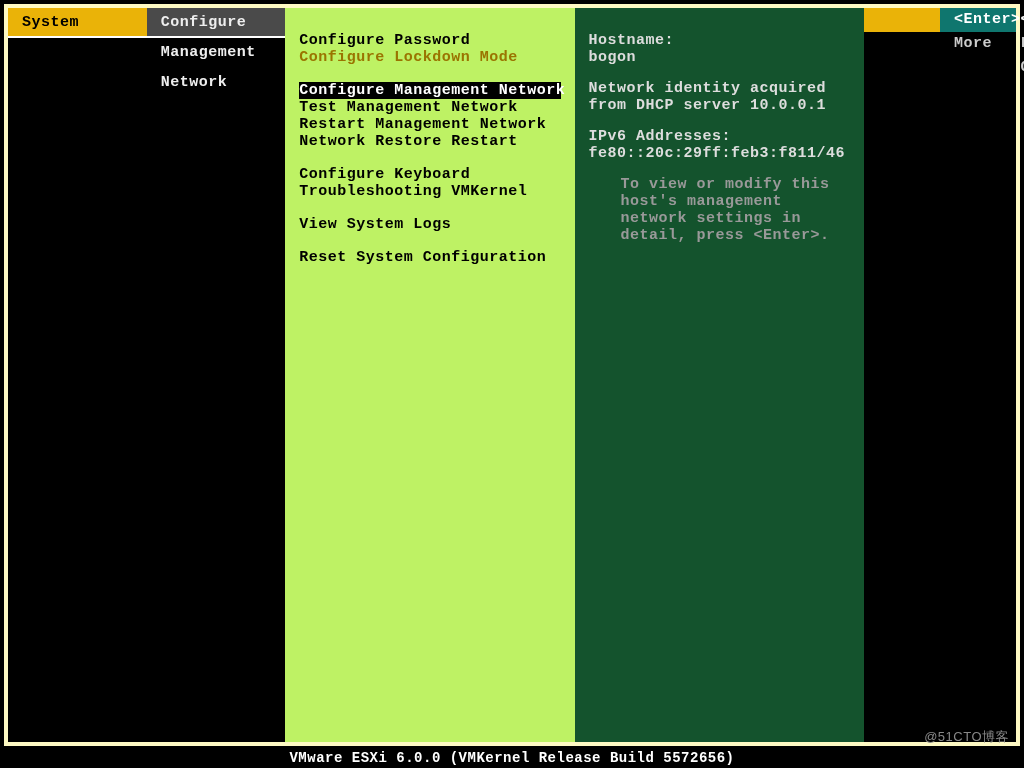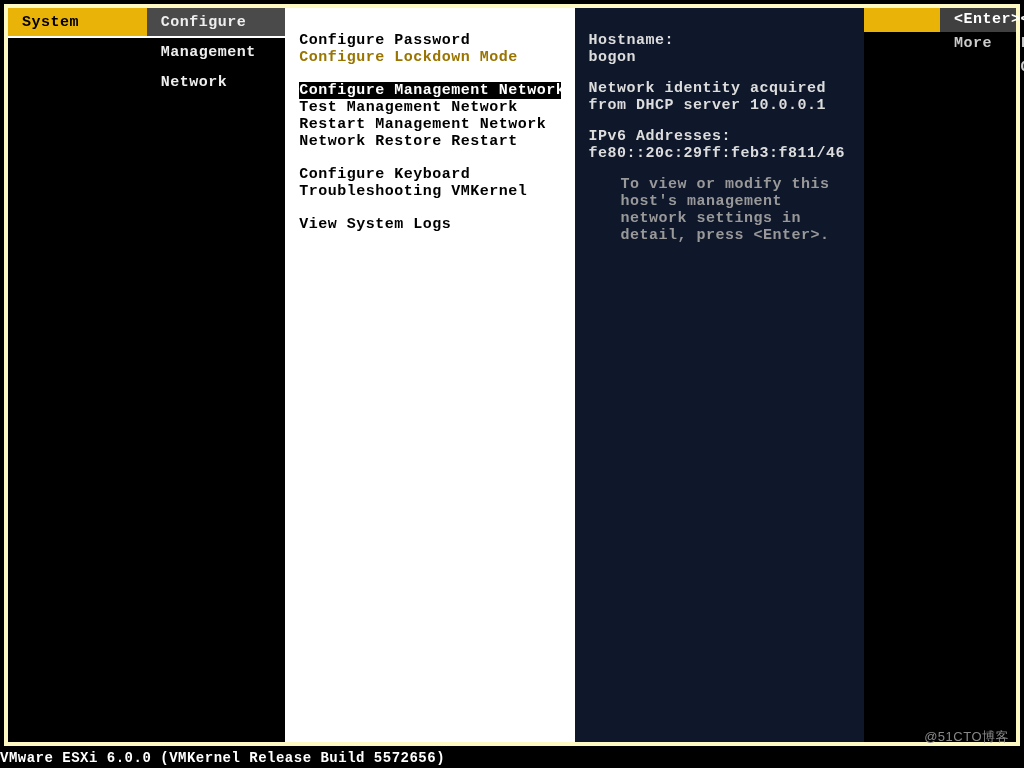--- a/index.html
+++ b/index.html
@@ -86,7 +86,7 @@
     }
     .footer-right {
       width: 50%;
-      background: #404040;
+      background: #0f766e;
       color: #ccc;
       padding: 0 14px;
       display: flex;

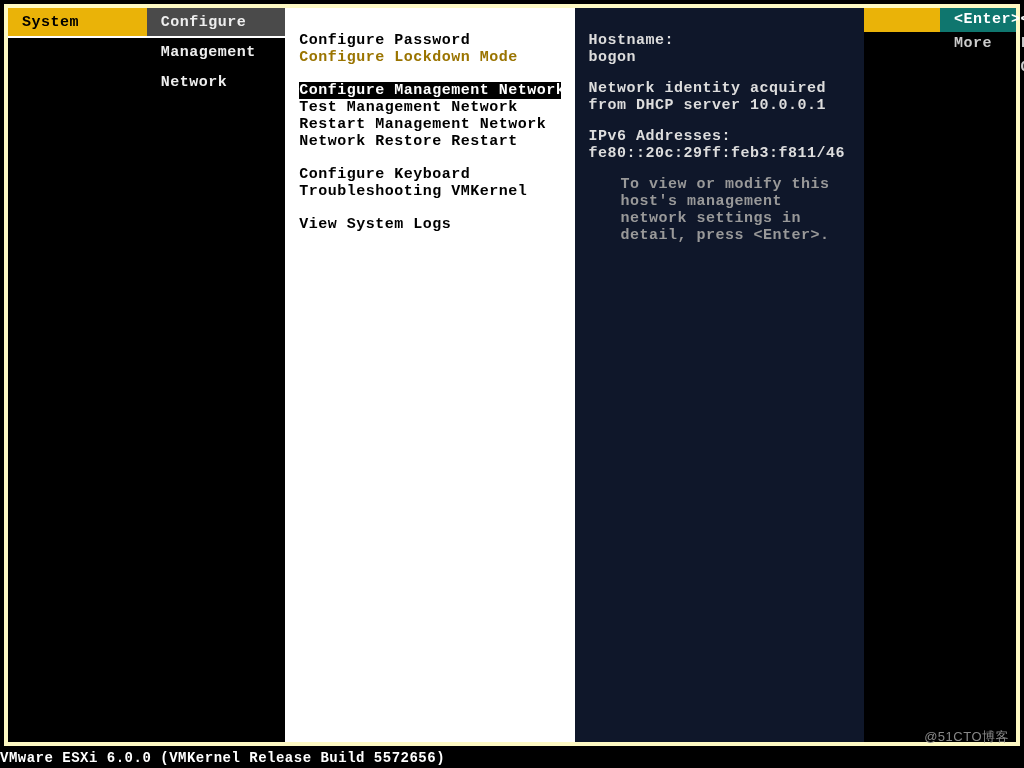--- a/index.html
+++ b/index.html
@@ -45,7 +45,7 @@
     }
     .left-panel {
       width: 50%;
-      background: #ffffff;
+      background: #bef264;
       padding: 10px 14px;
       color: #000;
       position: relative;

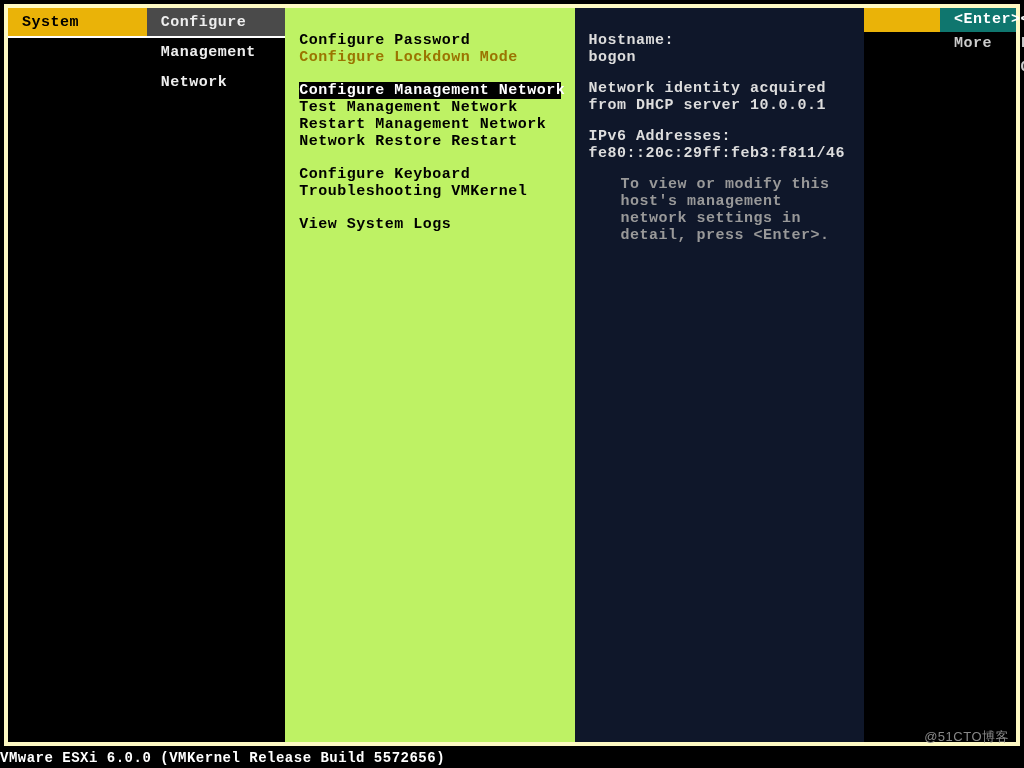--- a/index.html
+++ b/index.html
@@ -52,7 +52,7 @@
     }
     .right-panel {
       width: 50%;
-      background: #0f172a;
+      background: #14532d;
       padding: 10px 14px;
       color: #ddd;
       position: relative;

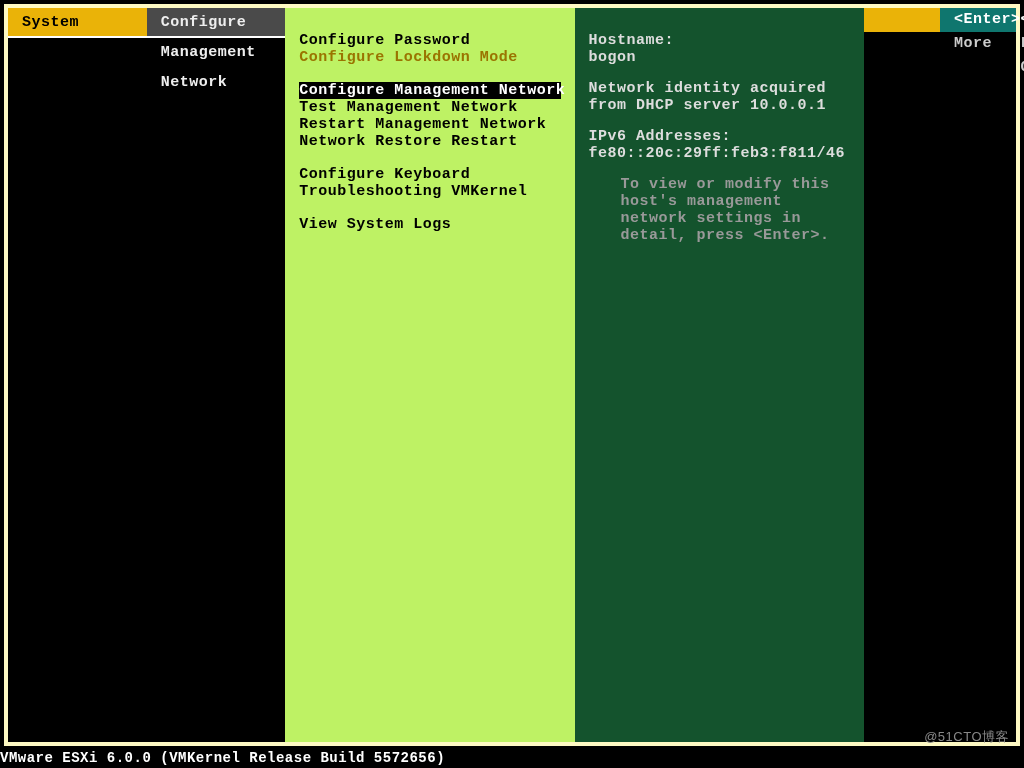--- a/index.html
+++ b/index.html
@@ -140,6 +140,9 @@
       <div class="menu-group">
         <div class="menu-item">View System Logs</div>
       </div>
+      <div class="menu-group">
+        <div class="menu-item">Reset System Configuration</div>
+      </div>
     </div>
 
     <div class="right-panel">

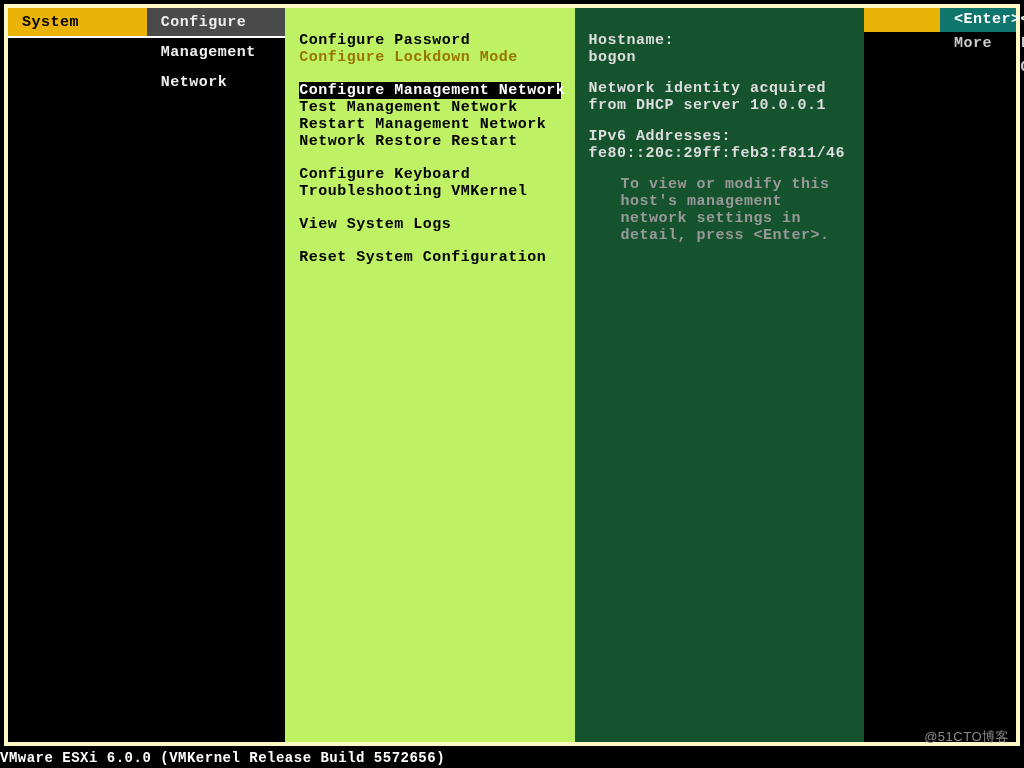--- a/index.html
+++ b/index.html
@@ -100,6 +100,7 @@
       line-height: 20px;
       background: #000;
       color: #fff;
+      text-align: center;
       font-size: 14px;
     }
     .watermark {

